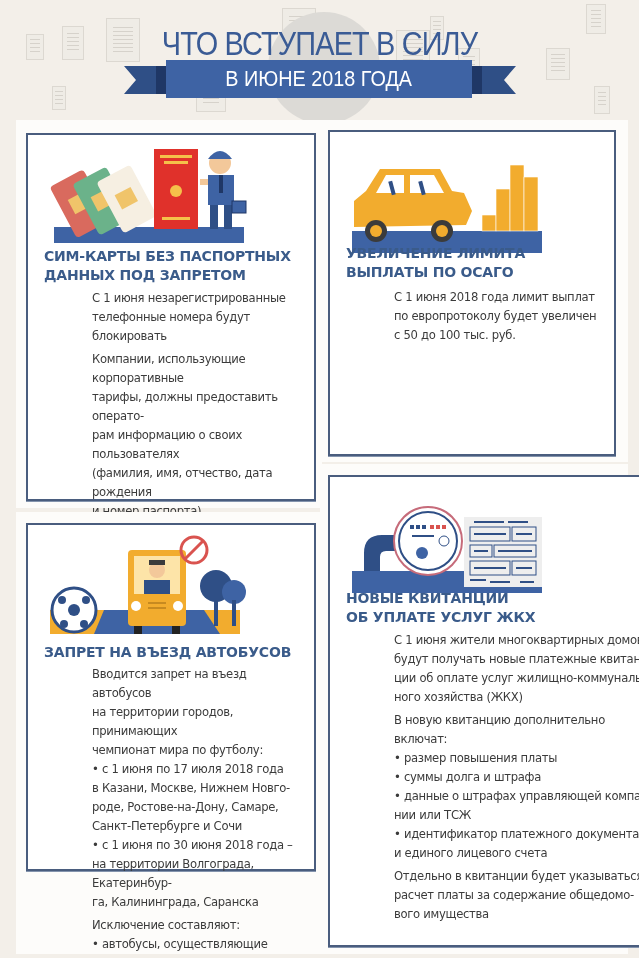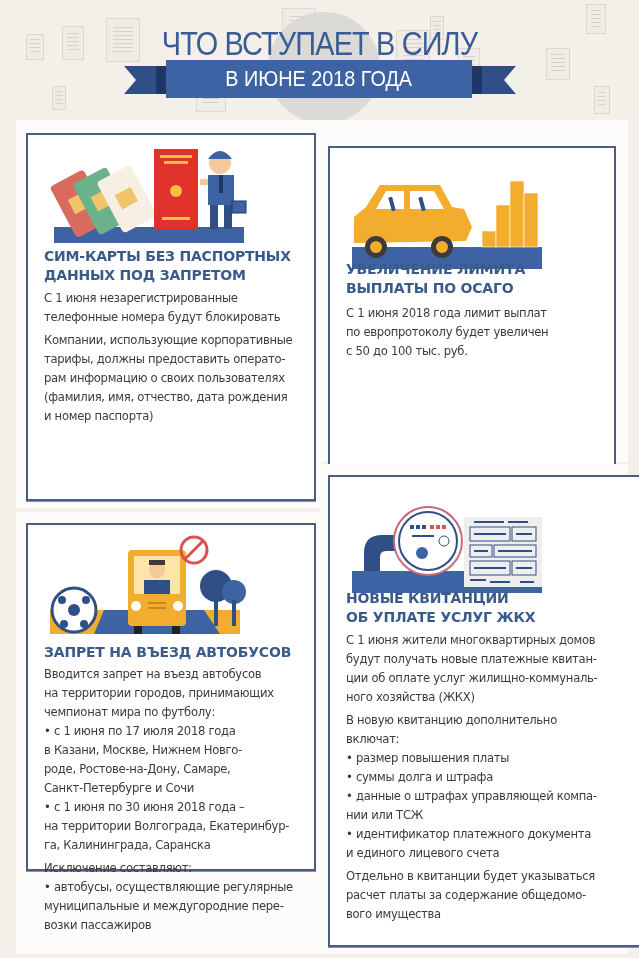--- a/index.html
+++ b/index.html
@@ -133,7 +133,7 @@
 </div>
 
 <div class="card-outer" style="left:320px;top:120px;width:308px;height:342px;"></div>
-<div class="card" style="left:328px;top:146px;width:288px;height:326px;">
+<div class="card" style="left:328px;top:130px;width:288px;height:326px;">
   <svg class="illus" style="top:8px;" viewBox="0 0 240 110">
     <rect x="6" y="86" width="190" height="22" fill="#3e63a4"></rect>
     <path d="M8 82 L8 56 L20 46 L34 24 L94 24 L106 46 L118 48 L126 66 L120 80 Z" fill="#f2ac2e"></path>

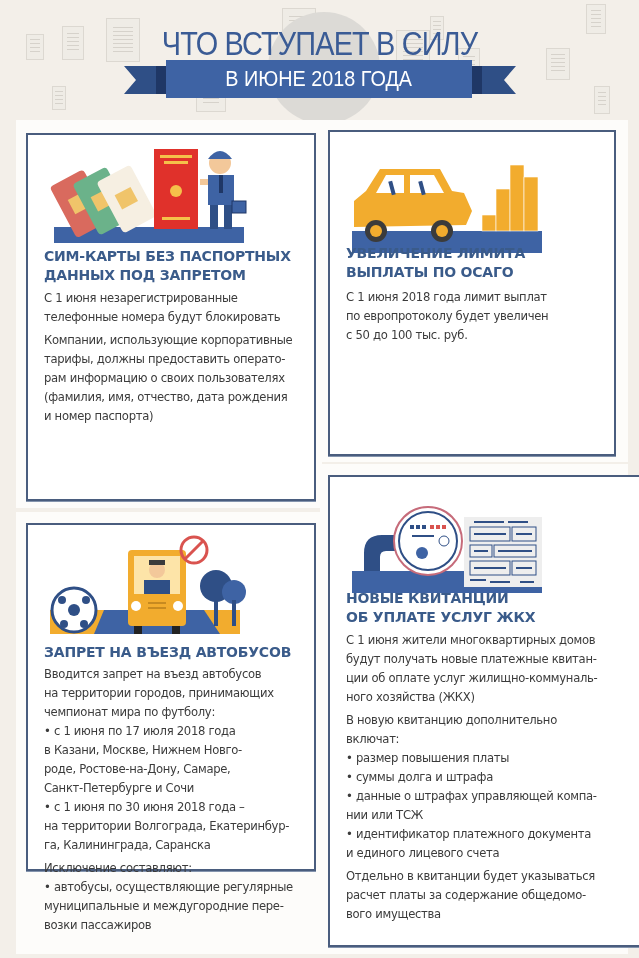--- a/index.html
+++ b/index.html
@@ -59,7 +59,7 @@
     font-family: "DejaVu Sans", sans-serif; font-size: 11.6px; line-height: 19px;
     color: #3b3b3b; letter-spacing: -0.3px;
   }
-  .card .body p { margin-bottom: 4px; white-space: pre-line; }
+  .card .body p { margin-bottom: 4px; white-space: pre-line; margin-left: 48px; }
 </style>
 </head>
 <body>

